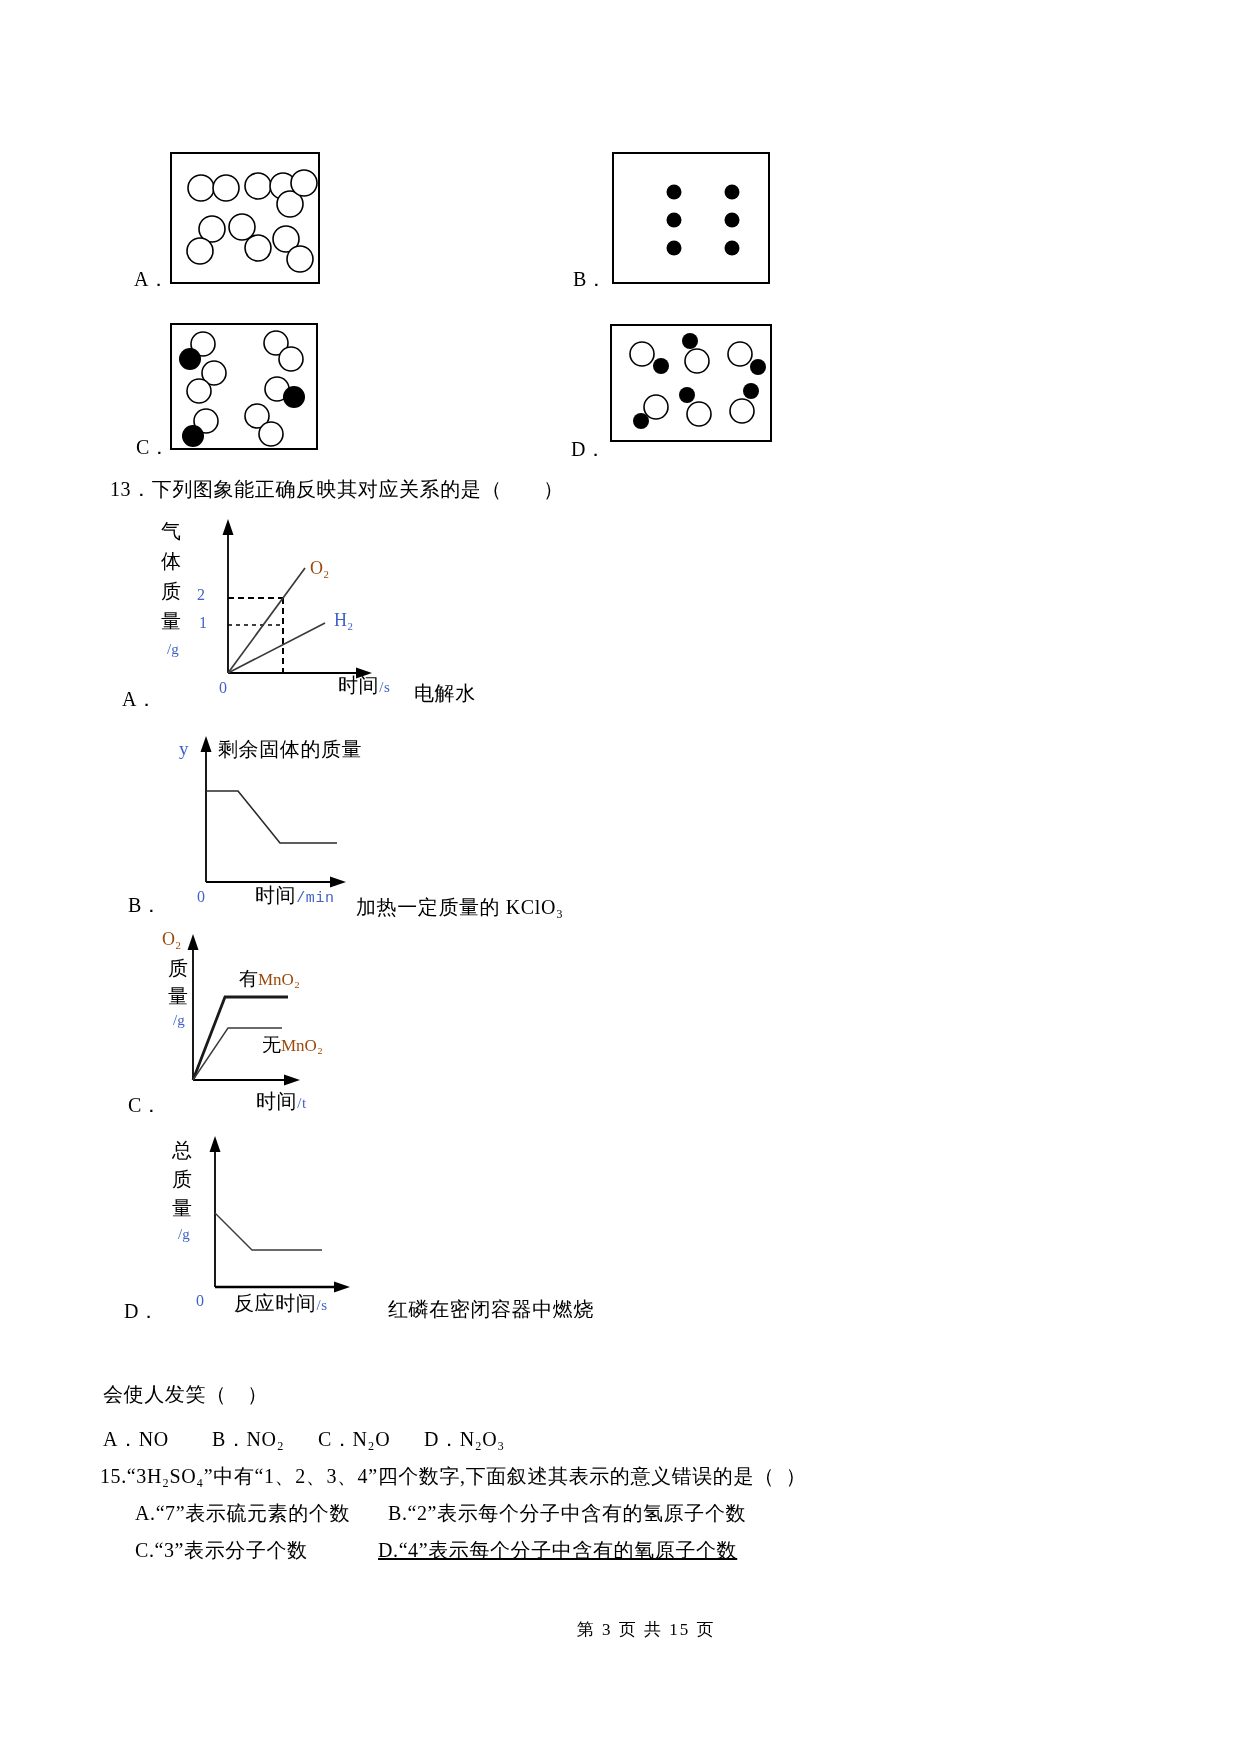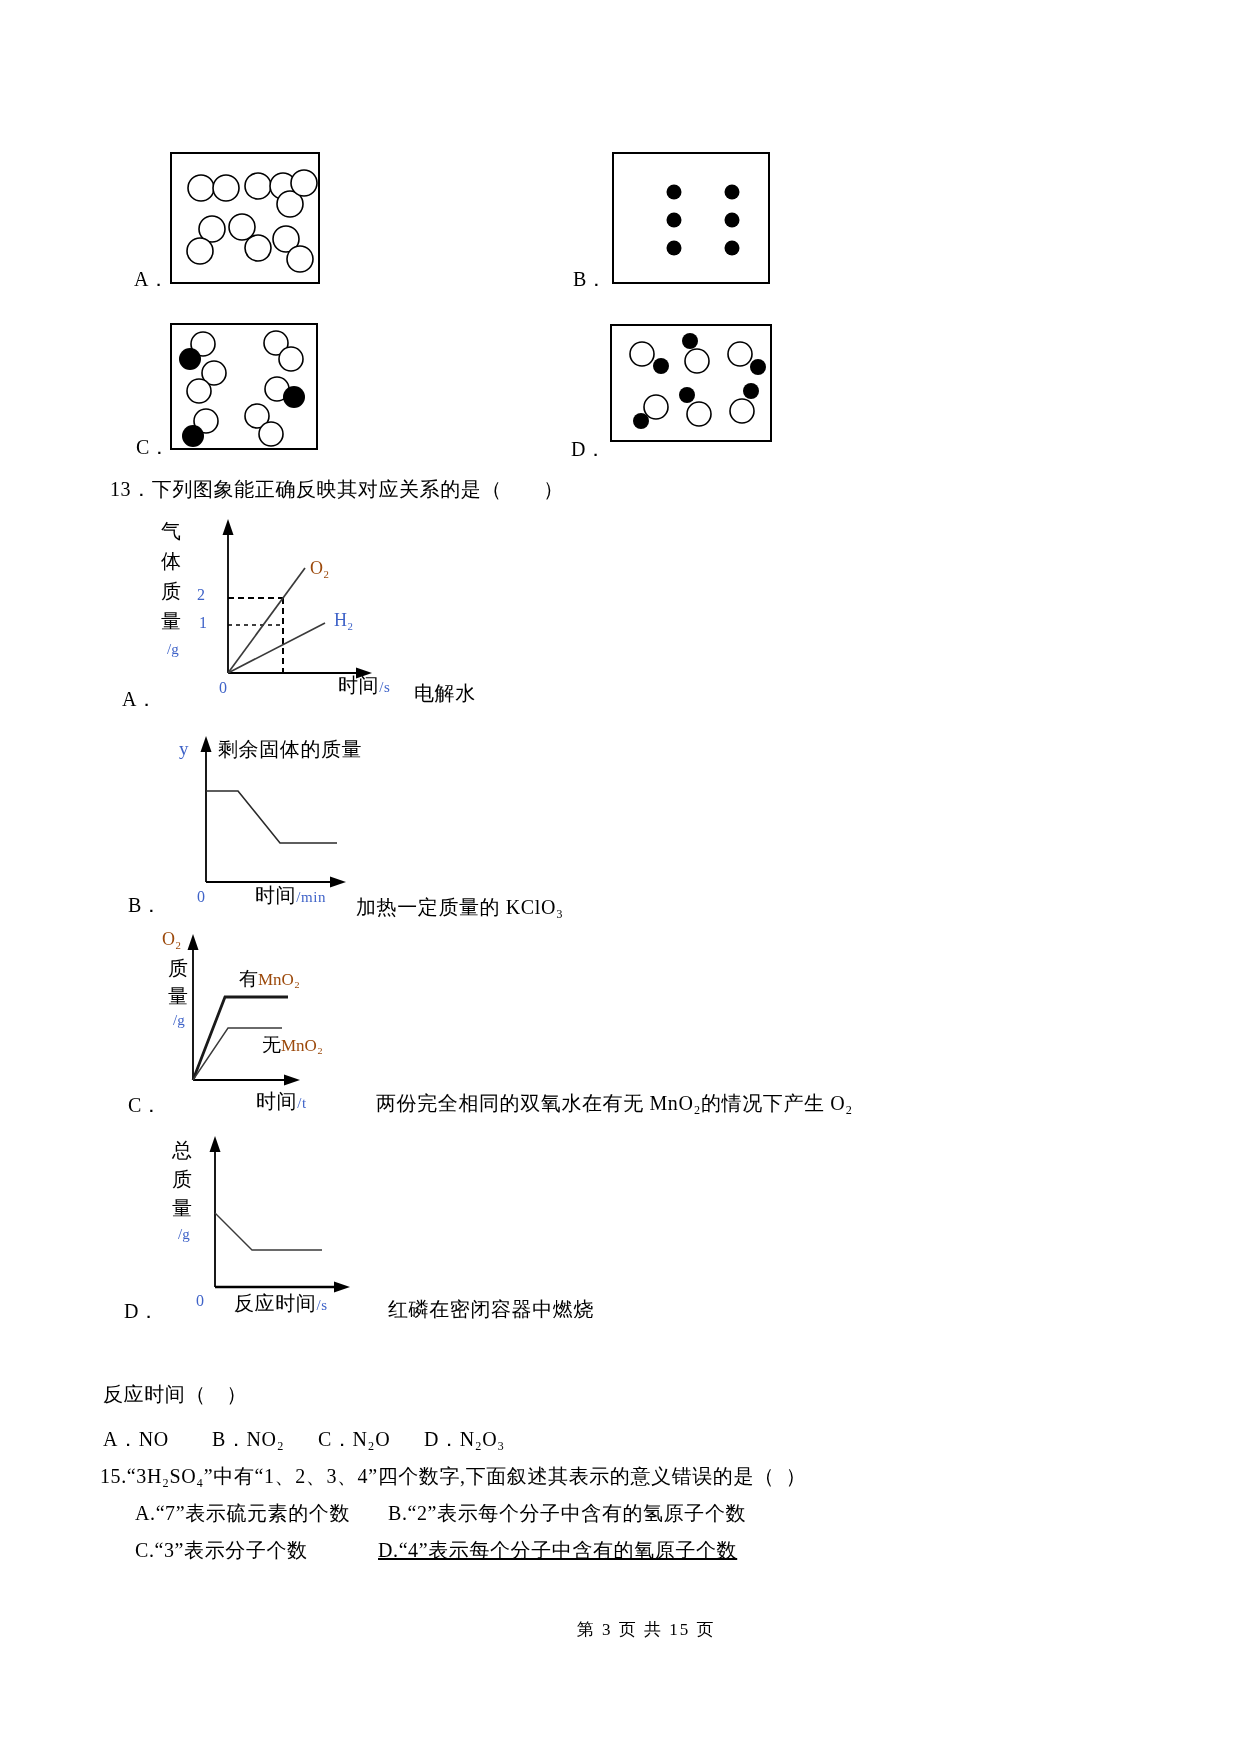--- a/index.html
+++ b/index.html
@@ -137,7 +137,7 @@
   <span class="abs" style="left:179px;top:738px;font-size:19px;color:#3f63c8;">y</span>
   <span class="abs t" style="left:218px;top:736px;">剩余固体的质量</span>
   <span class="abs tick" style="left:197px;top:888px;color:#3f63c8;">0</span>
-  <span class="abs t" style="left:255px;top:882px;"><span>时间</span><span class="unit" style="color:#3f63c8;">/min</span></span>
+  <span class="abs t" style="left:255px;top:882px;font-family:Liberation Mono, monospace;"><span>时间</span><span class="unit" style="color:#3f63c8;">/min</span></span>
   <span class="abs lab" style="left:128px;top:892px;">B．</span>
   <span class="abs cap" style="left:356px;top:894px;">加热一定质量的 KClO₃</span>
 

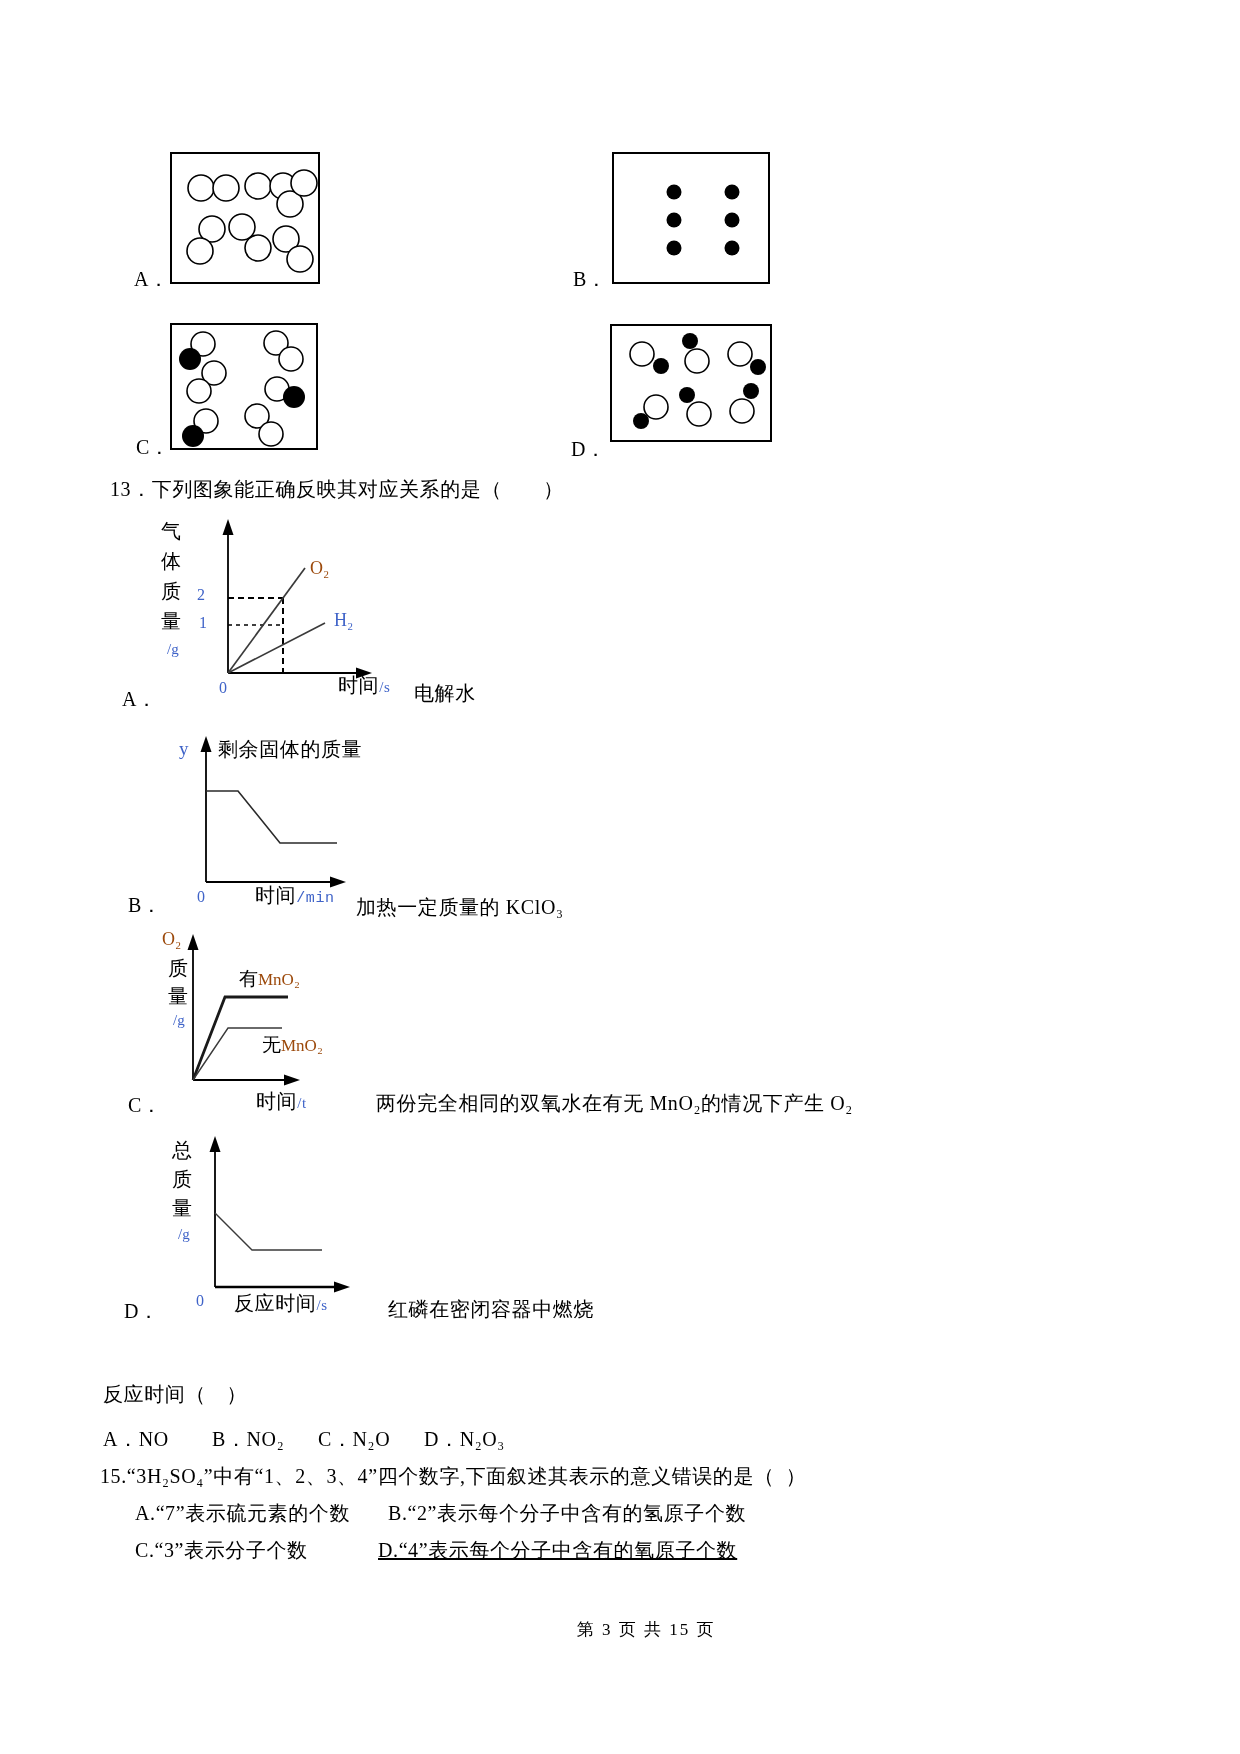--- a/index.html
+++ b/index.html
@@ -159,7 +159,6 @@
   <span class="abs" style="left:262px;top:1032px;font-size:19px;"><span>无</span><span style="color:#9c4a0c;font-size:17px;">MnO₂</span></span>
   <span class="abs t" style="left:256px;top:1088px;"><span>时间</span><span class="unit" style="color:#3f63c8;">/t</span></span>
   <span class="abs lab" style="left:128px;top:1092px;">C．</span>
-  <span class="abs cap" style="left:376px;top:1090px;">两份完全相同的双氧水在有无 MnO₂的情况下产生 O₂</span>
 
   <svg class="abs" style="left:150px;top:1130px;" width="400" height="175" viewBox="0 0 400 175">
     <line x1="65" y1="157" x2="65" y2="18" stroke="#000" stroke-width="1.8"></line>

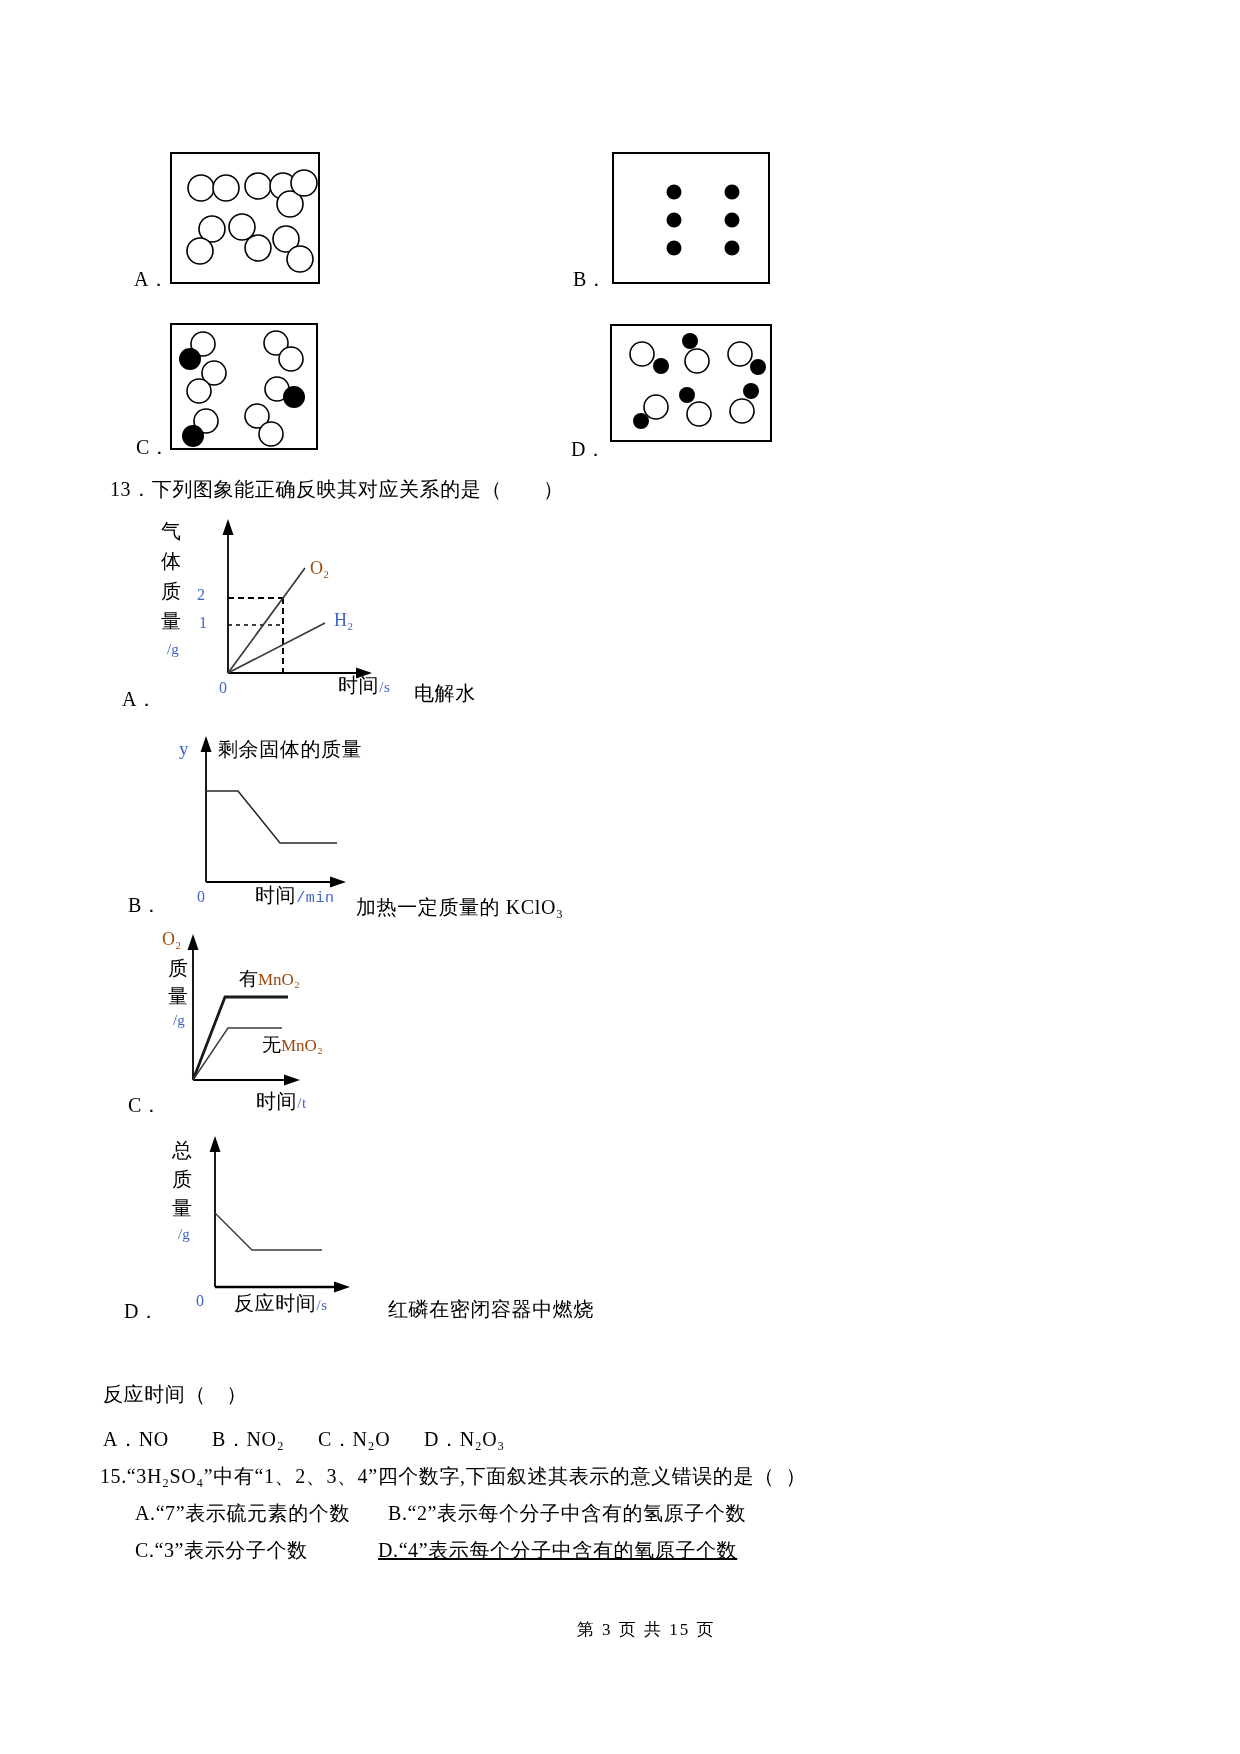--- a/index.html
+++ b/index.html
@@ -178,7 +178,7 @@
   <span class="abs lab" style="left:124px;top:1298px;">D．</span>
   <span class="abs cap" style="left:380px;top:1296px;margin-left:8px;">红磷在密闭容器中燃烧</span>
 
-  <span class="abs t" style="left:103px;top:1381px;">反应时间（　）</span>
+  <span class="abs t" style="left:103px;top:1381px;">会使人发笑（　）</span>
   <span class="abs t" style="left:103px;top:1426px;">A．NO</span>
   <span class="abs t" style="left:212px;top:1426px;">B．NO₂</span>
   <span class="abs t" style="left:318px;top:1426px;">C．N₂O</span>

